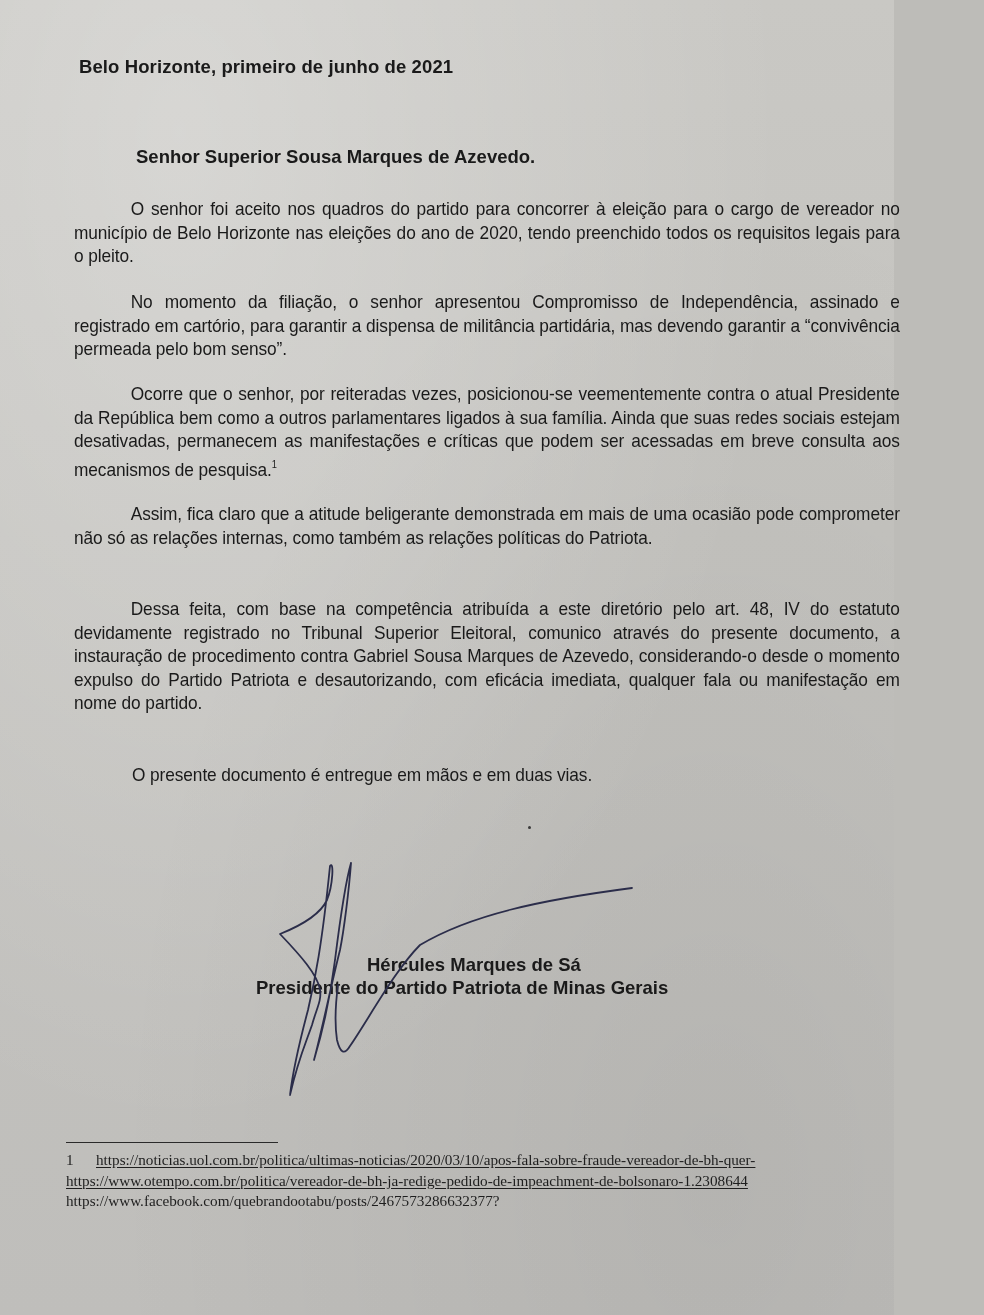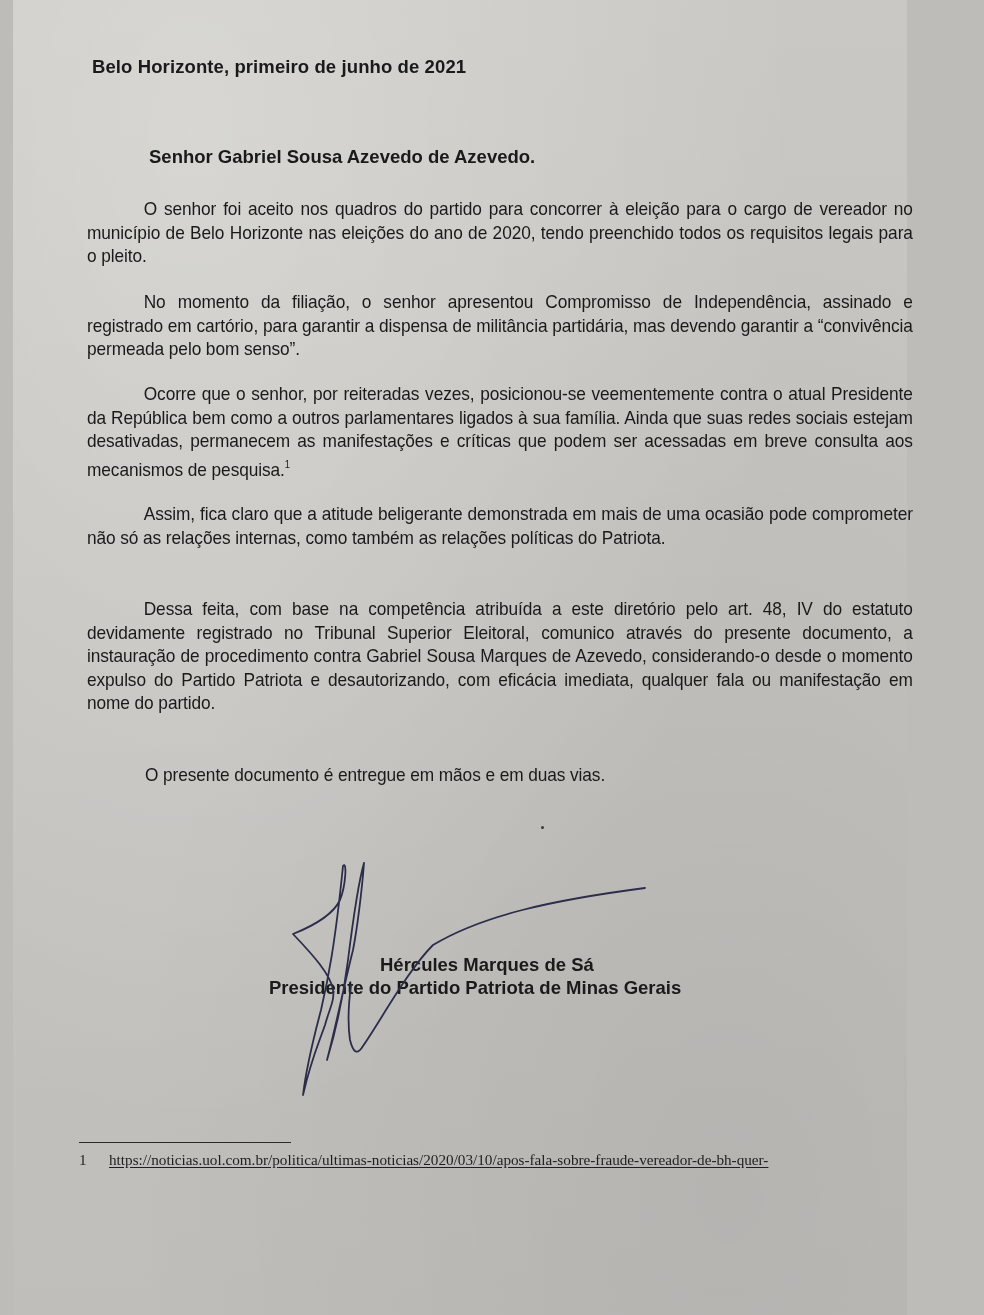--- a/index.html
+++ b/index.html
@@ -15,7 +15,7 @@
     }
     .paper {
       position: absolute;
-      left: 13px; top: 0;
+      left: 0; top: 0;
       width: 894px; height: 1315px;
       background:
         radial-gradient(ellipse at 20% 10%, rgba(255,255,255,0.28), rgba(255,255,255,0) 60%),

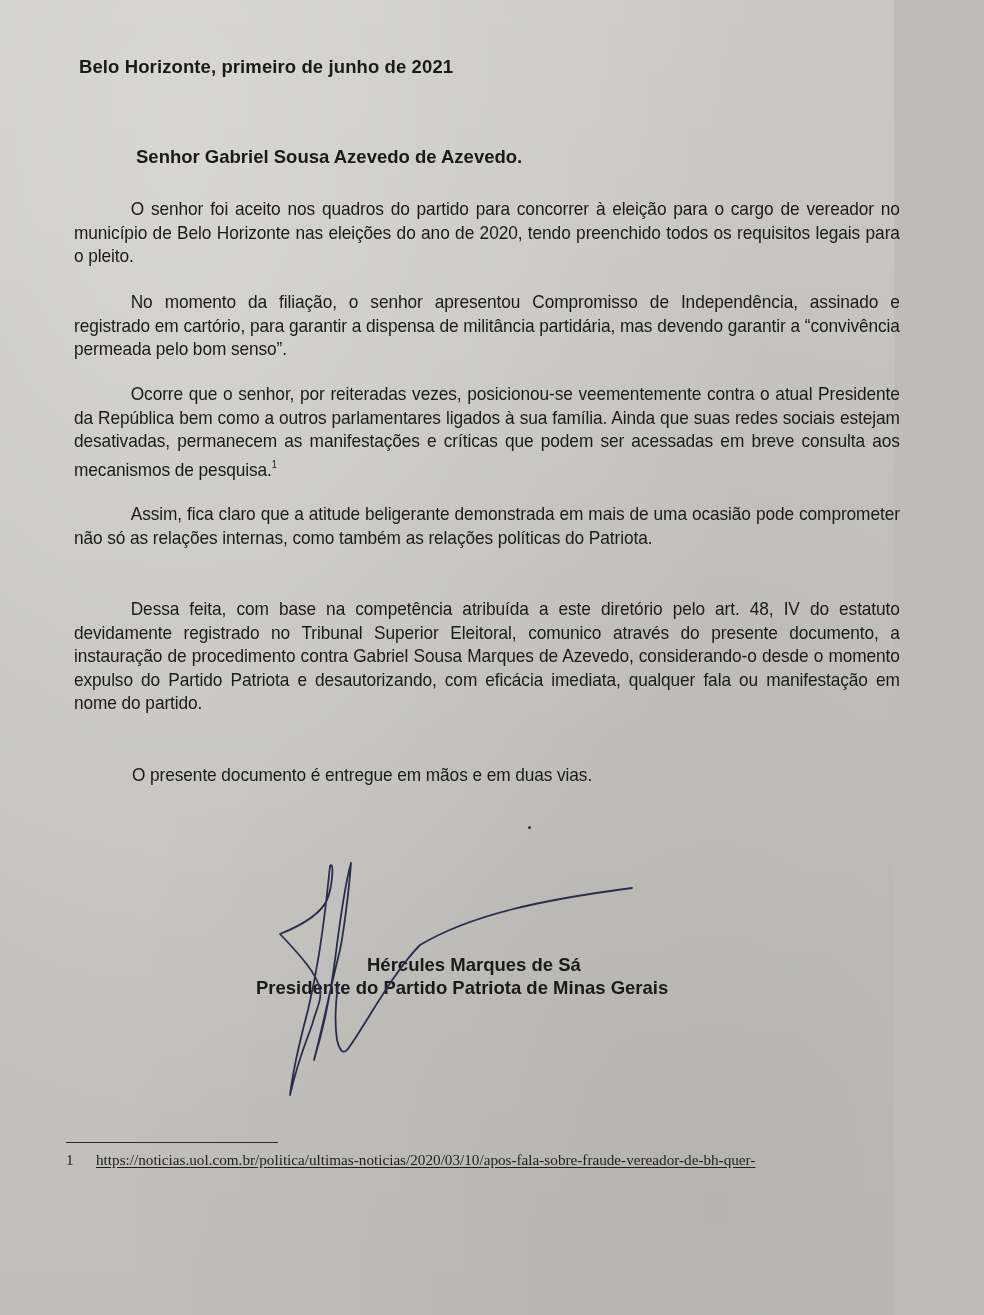--- a/index.html
+++ b/index.html
@@ -113,7 +113,7 @@
 
   <div class="date-line sans">Belo Horizonte, primeiro de junho de 2021</div>
 
-  <div class="salutation sans">Senhor Gabriel Sousa Azevedo de Azevedo.</div>
+  <div class="salutation sans">Senhor Superior Sousa Marques de Azevedo.</div>
 
   <div class="para p1"><span class="indent"></span><span>O senhor foi aceito nos quadros do partido para concorrer à eleição para o cargo de vereador no município de Belo Horizonte nas eleições do ano de 2020, tendo preenchido todos os requisitos legais para o pleito.</span></div>
 

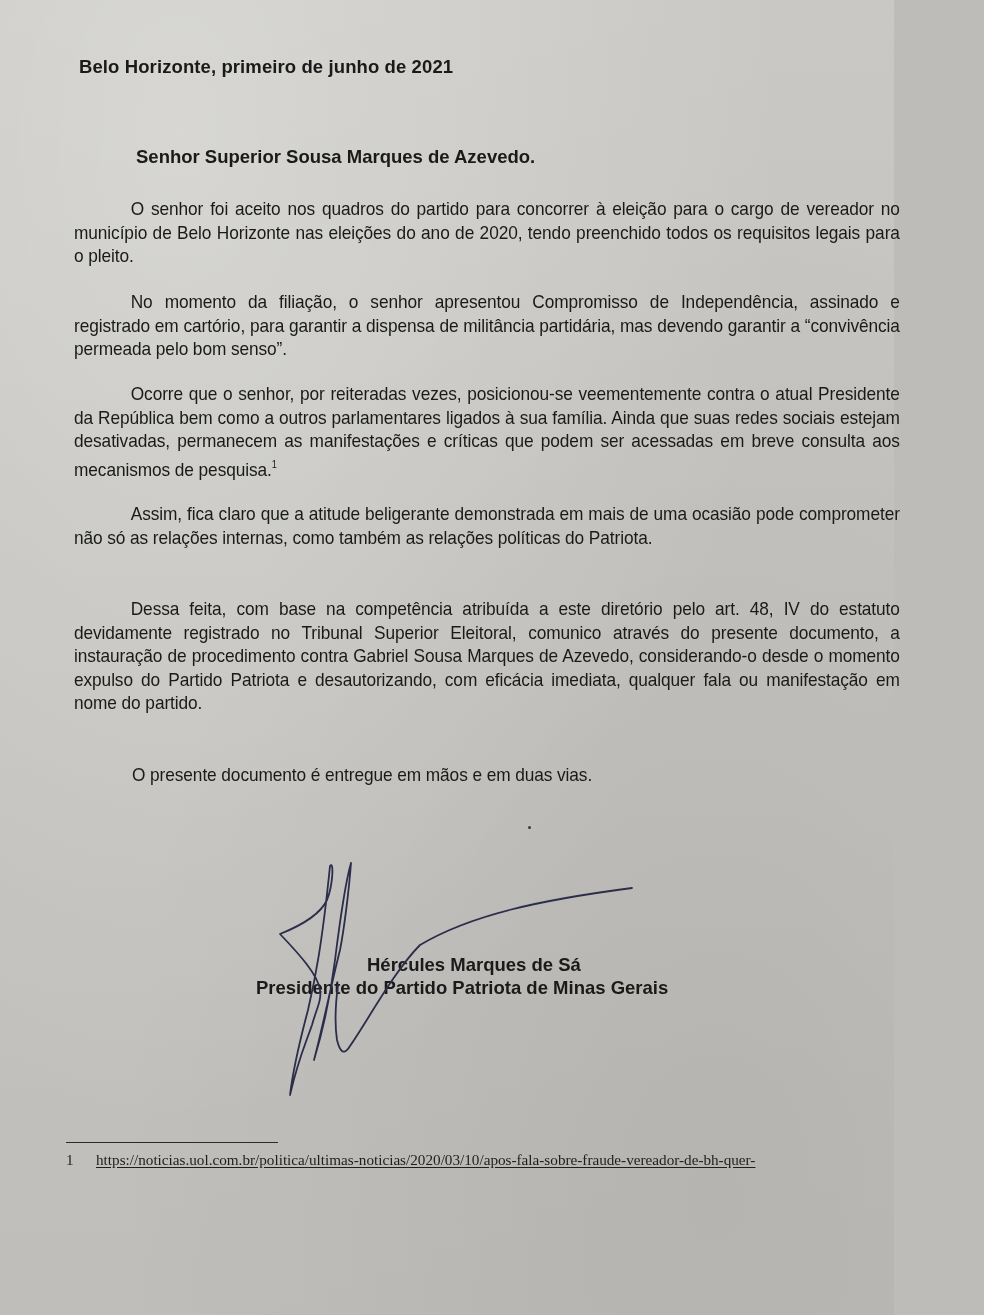--- a/index.html
+++ b/index.html
@@ -149,6 +149,9 @@
     <div class="fn-line">
       <span class="fn-num">1</span><a class="fn-link">https://noticias.uol.com.br/politica/ultimas-noticias/2020/03/10/apos-fala-sobre-fraude-vereador-de-bh-quer-</a>
     </div>
+    <div class="fn-line">
+      <a class="fn-link">https://www.otempo.com.br/politica/vereador-de-bh-ja-redige-pedido-de-impeachment-de-bolsonaro-1.2308644</a>
+    </div>
   </div>
 
 </div>

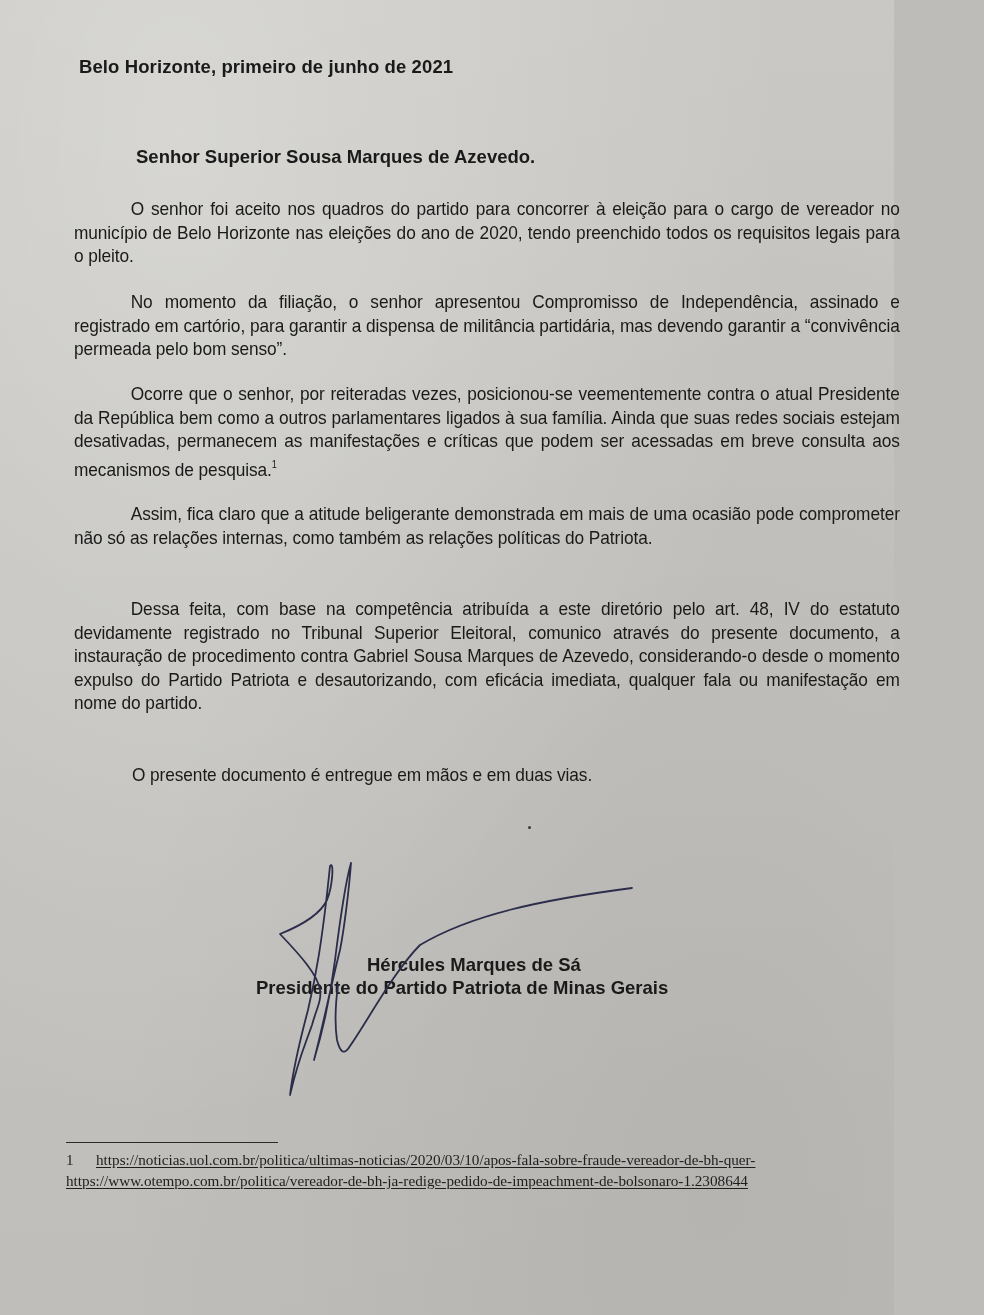--- a/index.html
+++ b/index.html
@@ -152,6 +152,9 @@
     <div class="fn-line">
       <a class="fn-link">https://www.otempo.com.br/politica/vereador-de-bh-ja-redige-pedido-de-impeachment-de-bolsonaro-1.2308644</a>
     </div>
+    <div class="fn-line">
+      <span class="fn-plain">https://www.facebook.com/quebrandootabu/posts/2467573286632377?</span>
+    </div>
   </div>
 
 </div>

